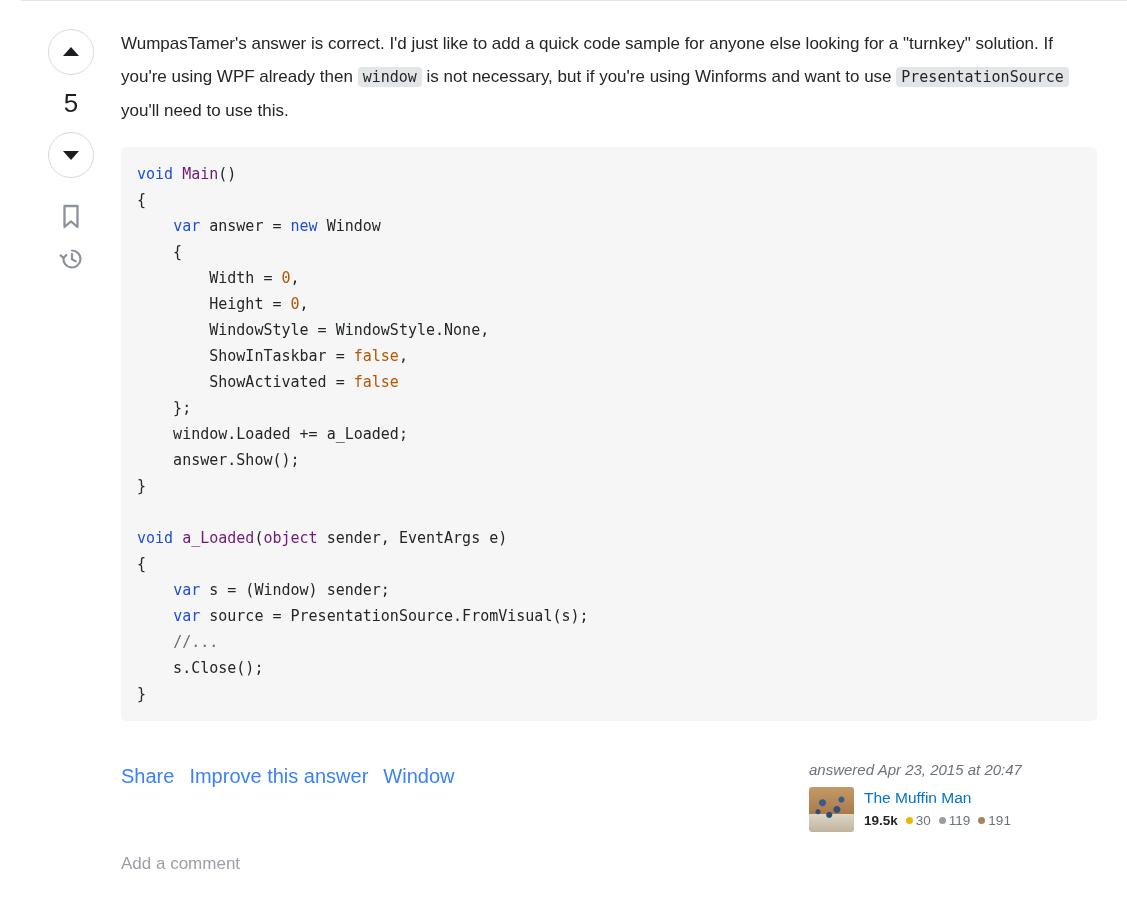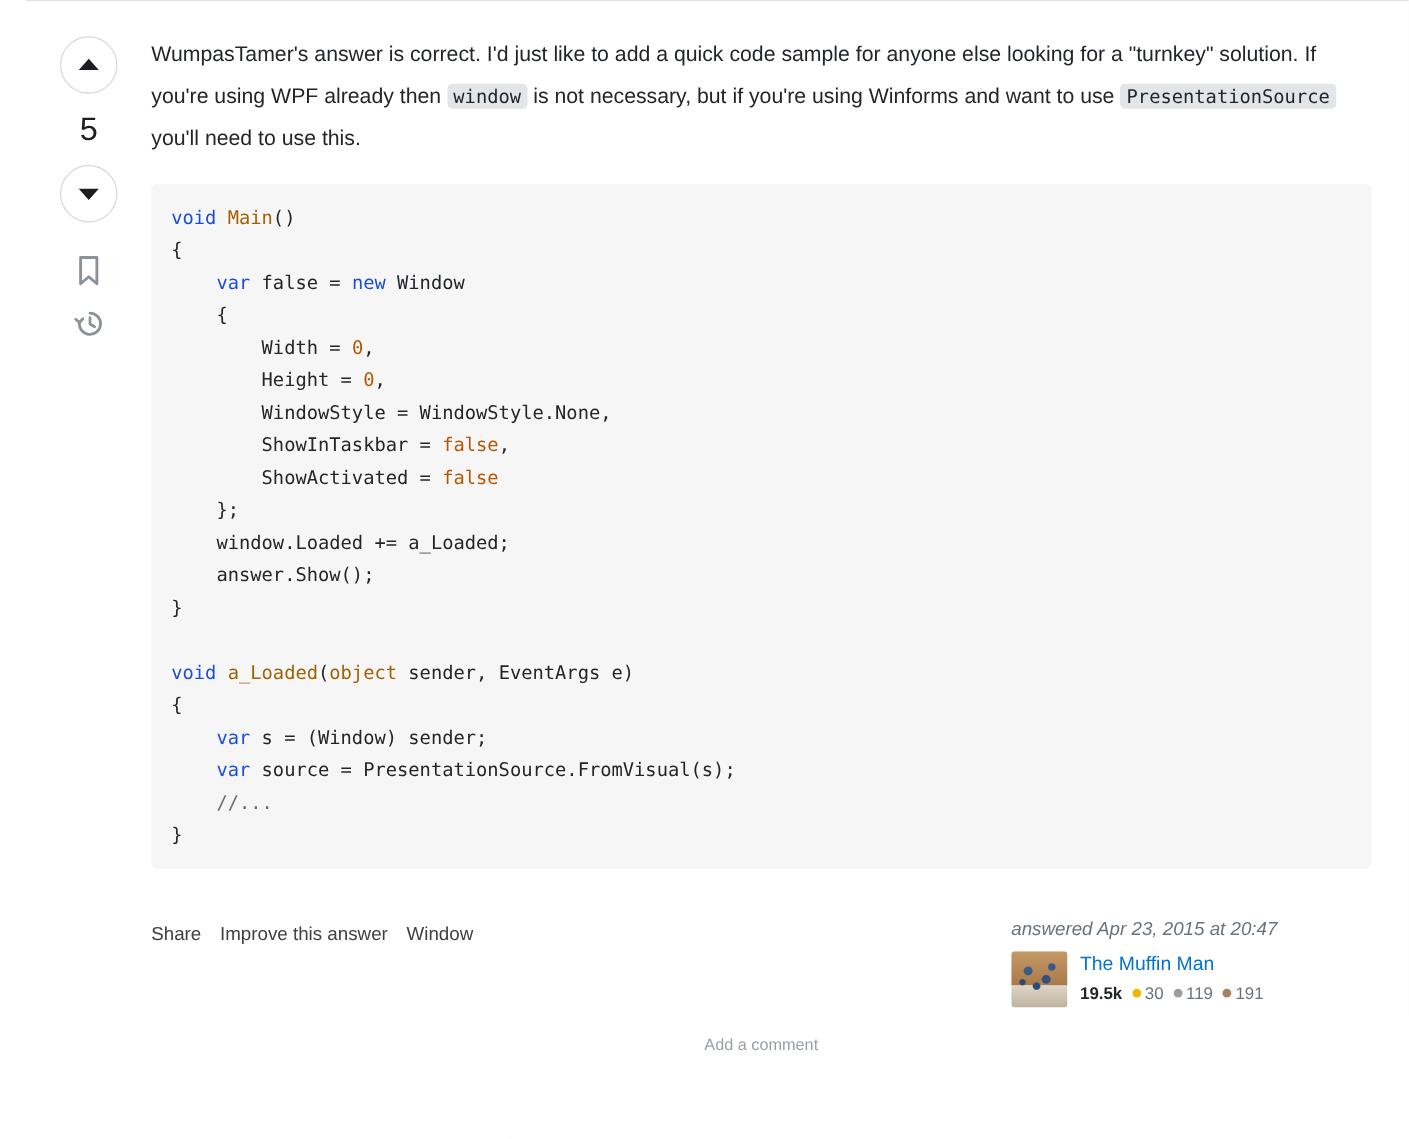--- a/index.html
+++ b/index.html
@@ -76,7 +76,7 @@
   }
   .code-line { white-space: pre; }
   .tok-k { color: #1d4ed8; }   
-  .tok-t { color: #a16207; }   
+  .tok-t { color: #701a75; }   
   .tok-n { color: #b75501; }   
   .tok-c { color: #656e77; }   
 

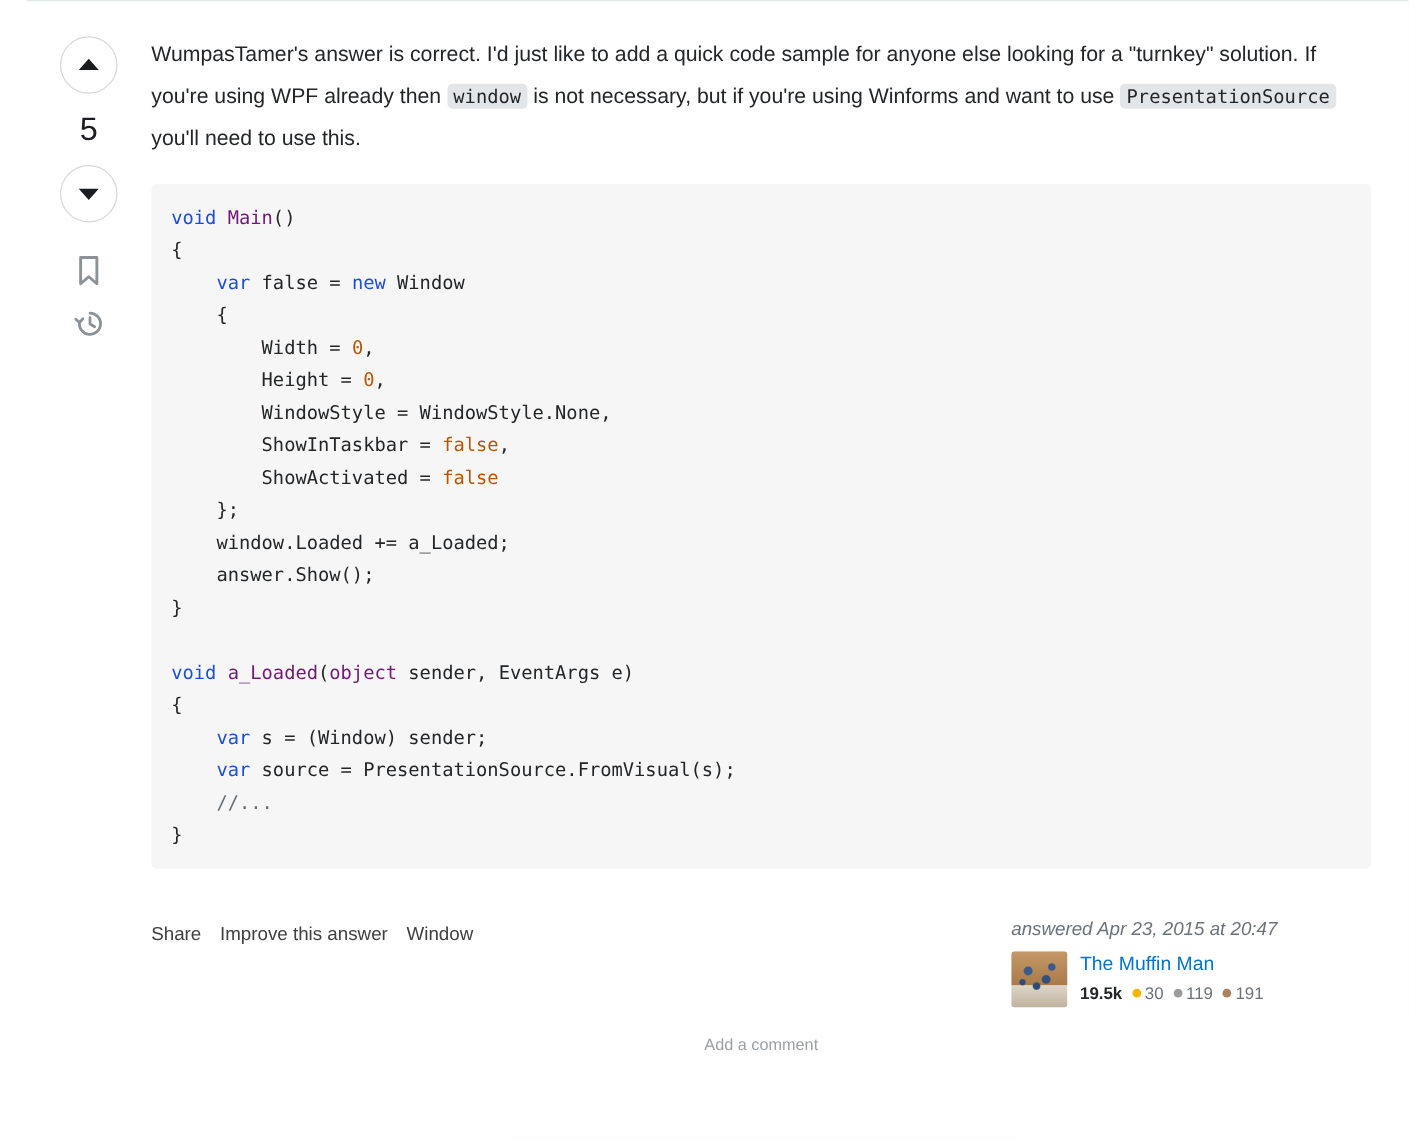--- a/index.html
+++ b/index.html
@@ -178,7 +178,7 @@
       <div class="code-block">
           <div class="code-line"><span class="tok-k">void</span><span> </span><span class="tok-t">Main</span><span>()</span></div>
           <div class="code-line"><span>{</span></div>
-          <div class="code-line"><span>    </span><span class="tok-k">var</span><span> false = </span><span class="tok-k">new</span><span> Window</span></div>
+          <div class="code-line"><span>    </span><span class="tok-k">var</span><span> answer = </span><span class="tok-k">new</span><span> Window</span></div>
           <div class="code-line"><span>    {</span></div>
           <div class="code-line"><span>        Width = </span><span class="tok-n">0</span><span>,</span></div>
           <div class="code-line"><span>        Height = </span><span class="tok-n">0</span><span>,</span></div>

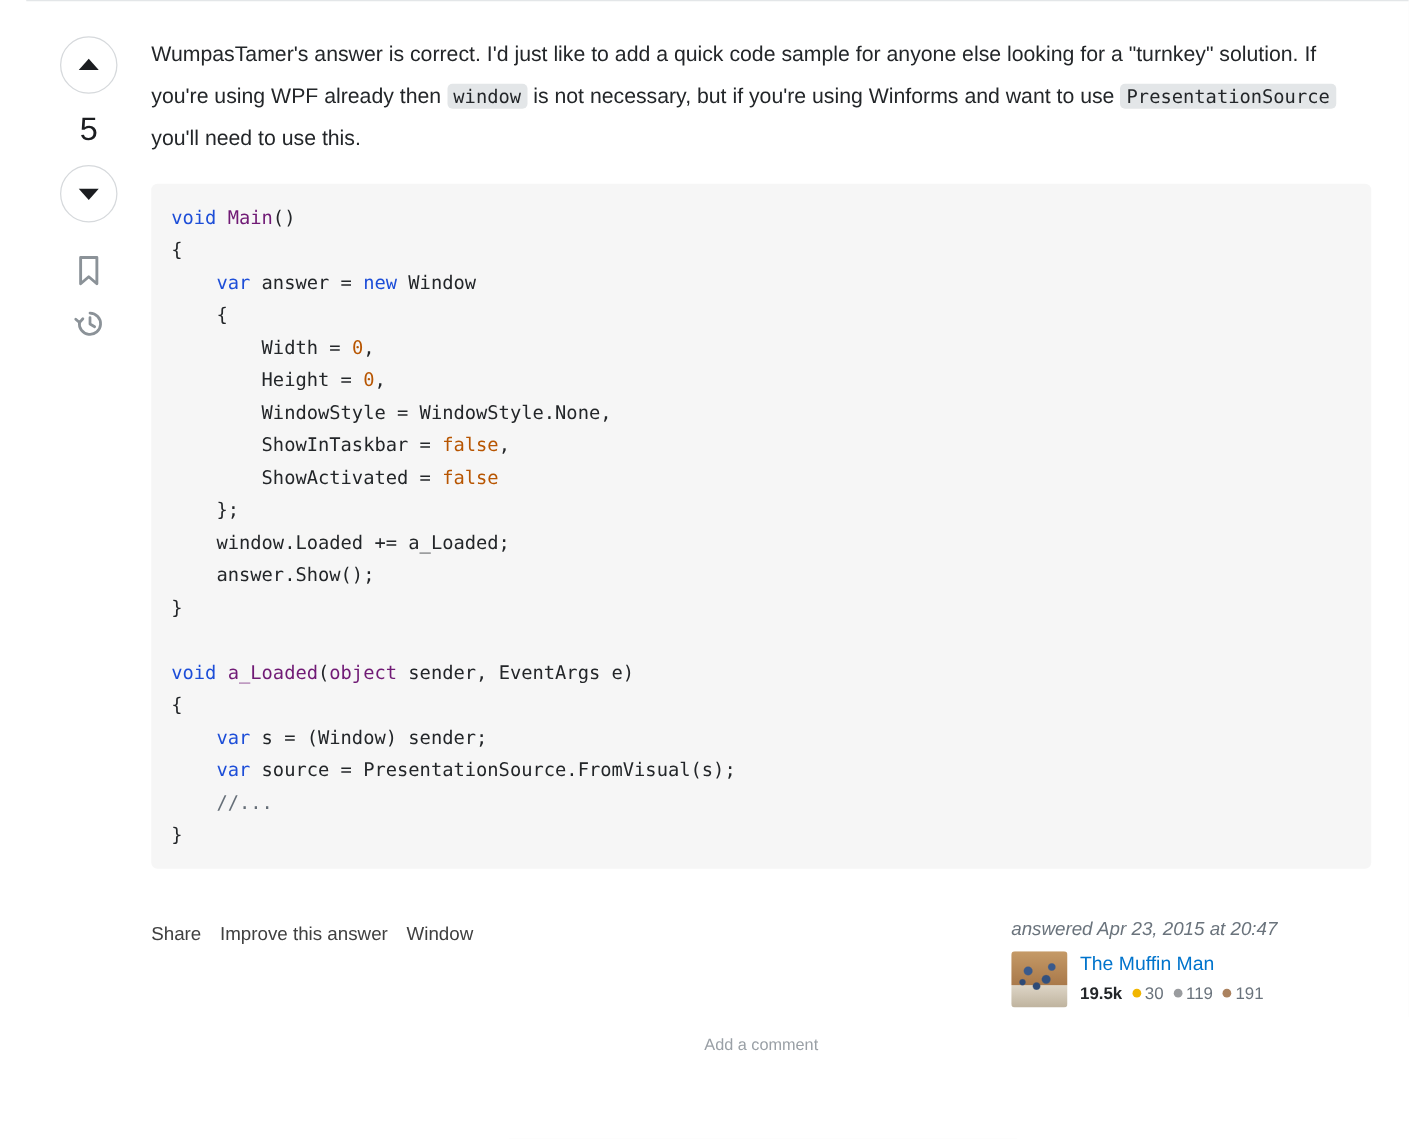--- a/index.html
+++ b/index.html
@@ -195,6 +195,7 @@
           <div class="code-line"><span>    </span><span class="tok-k">var</span><span> s = (Window) sender;</span></div>
           <div class="code-line"><span>    </span><span class="tok-k">var</span><span> source = PresentationSource.FromVisual(s);</span></div>
           <div class="code-line"><span>    </span><span class="tok-c">//...</span></div>
+          <div class="code-line"><span>    s.Close();</span></div>
           <div class="code-line"><span>}</span></div>
         </div>
 

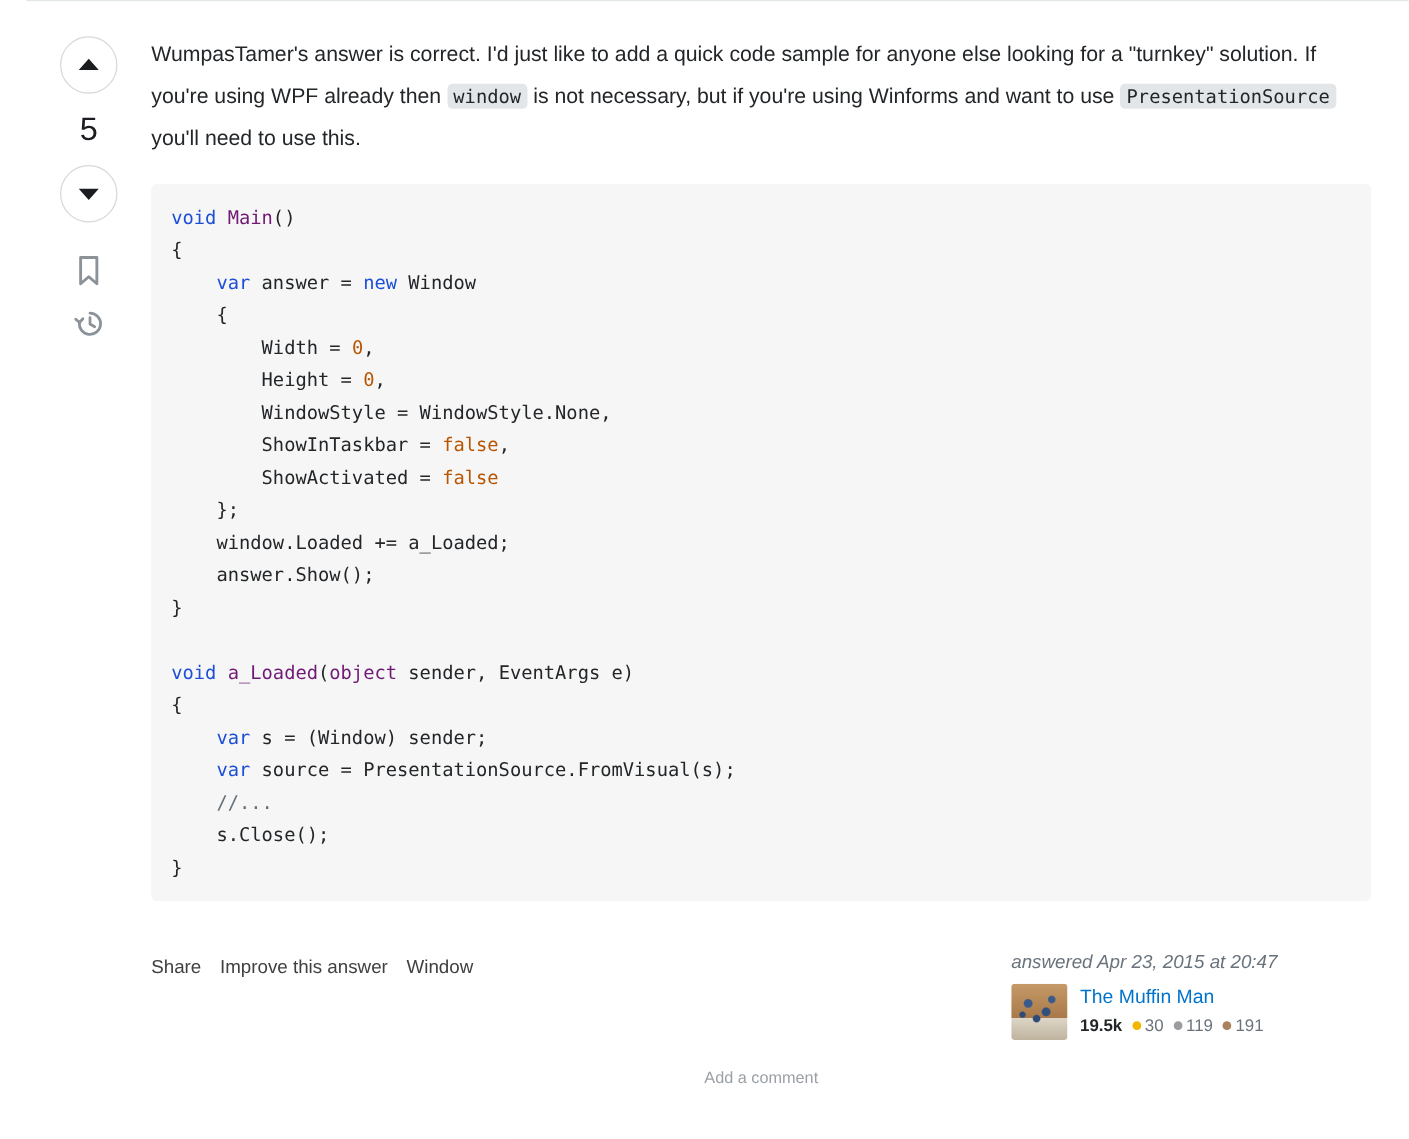--- a/index.html
+++ b/index.html
@@ -89,8 +89,8 @@
   }
   .post-actions { display: flex; gap: 15px; padding-top: 4px; }
   .action-link {
-    color: #404040;
-    font-size: 15px;
+    color: #3b82f6;
+    font-size: 20px;
     cursor: pointer;
     text-decoration: none;
   }

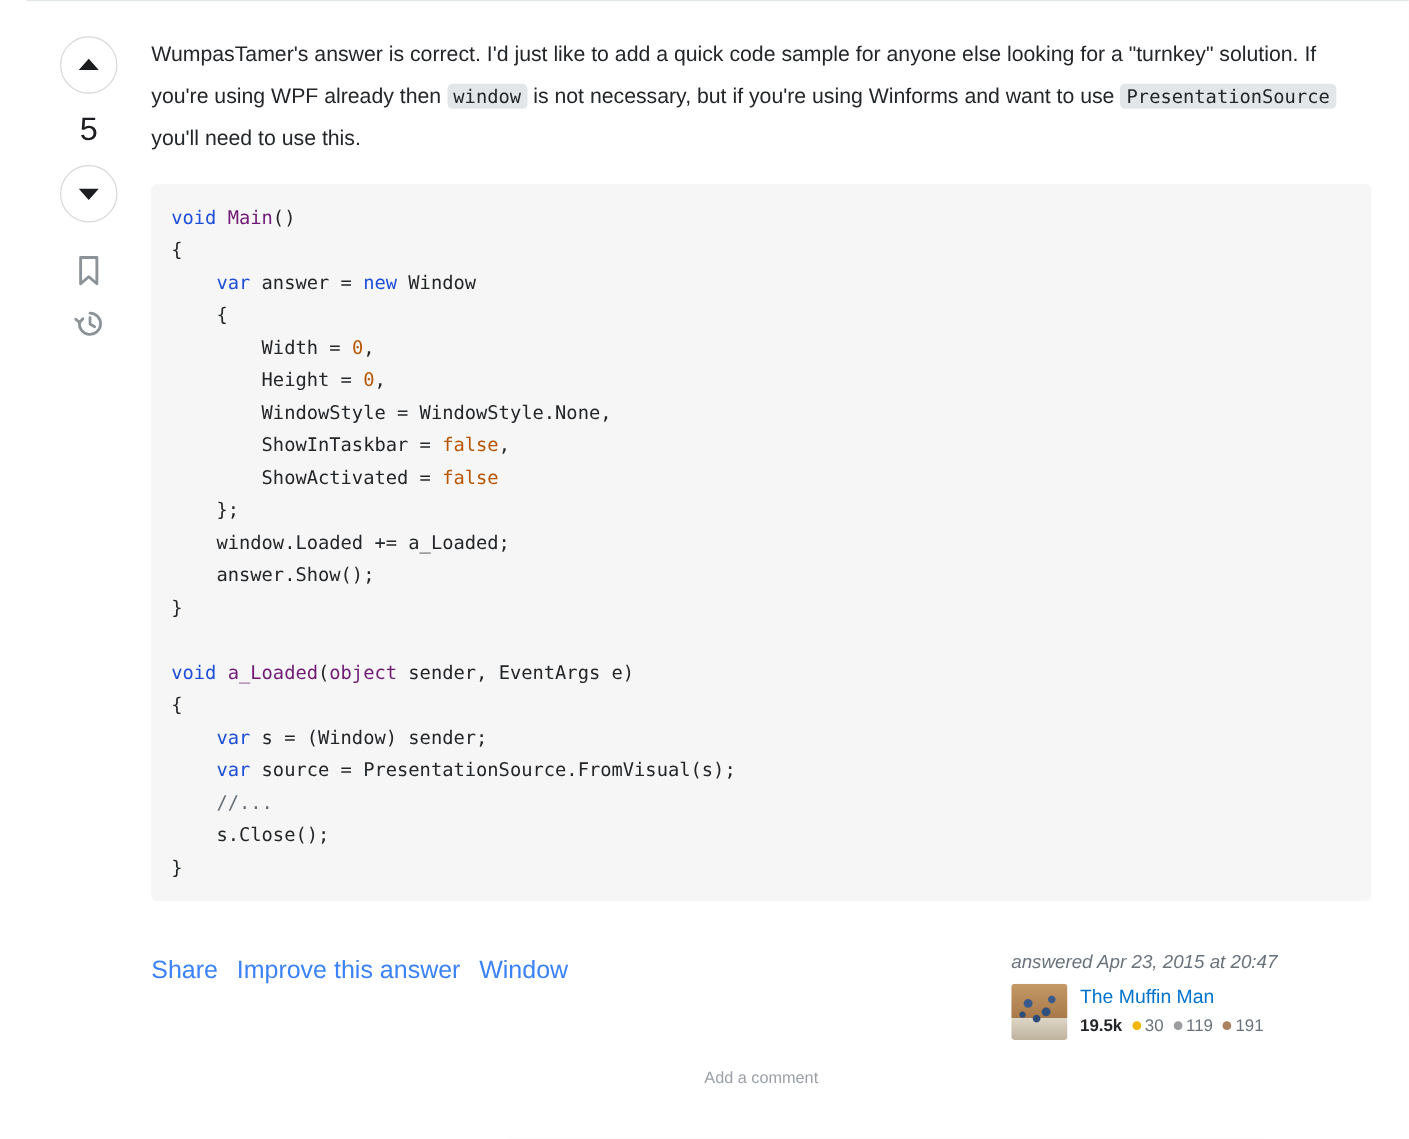--- a/index.html
+++ b/index.html
@@ -131,9 +131,8 @@
   .add-comment {
     margin-top: 22px;
     color: #9aa0a6;
-    font-size: 13px;
-    cursor: pointer;
-    text-align: center;
+    font-size: 17px;
+    cursor: pointer;
   }
 </style>
 </head>

